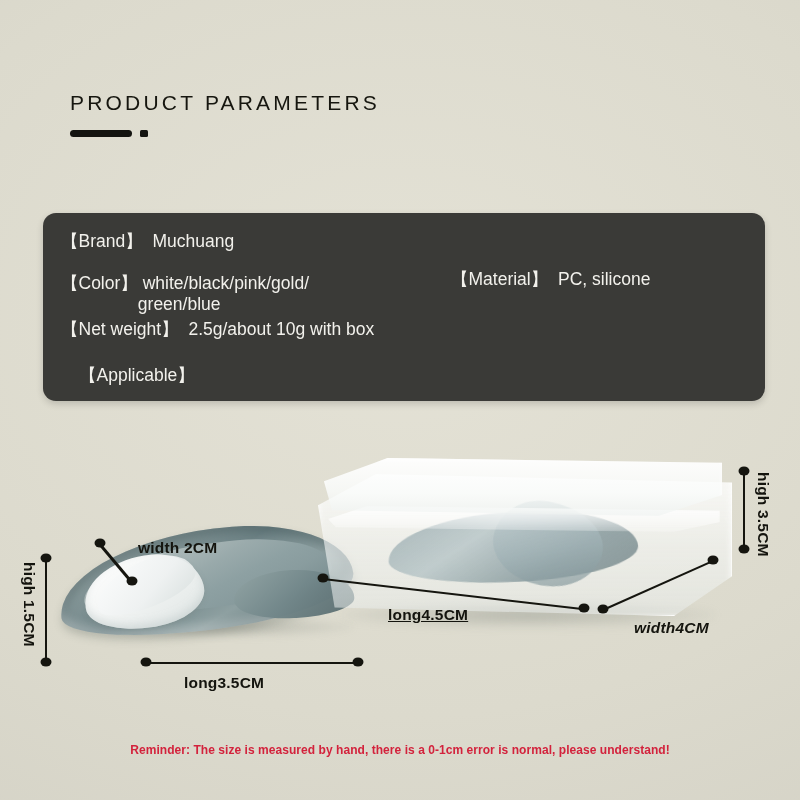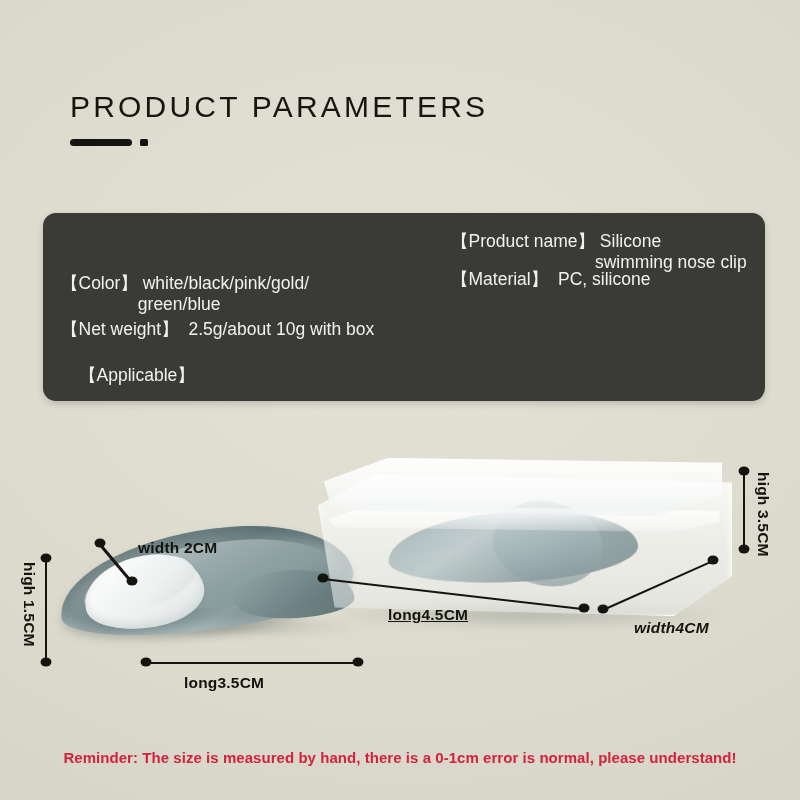--- a/index.html
+++ b/index.html
@@ -31,7 +31,7 @@
     width: 660px;
   }
   #title {
-    font-size: 30px;
+    font-size: 21px;
     font-weight: 400;
     letter-spacing: 3.2px;
     color: #16160f;

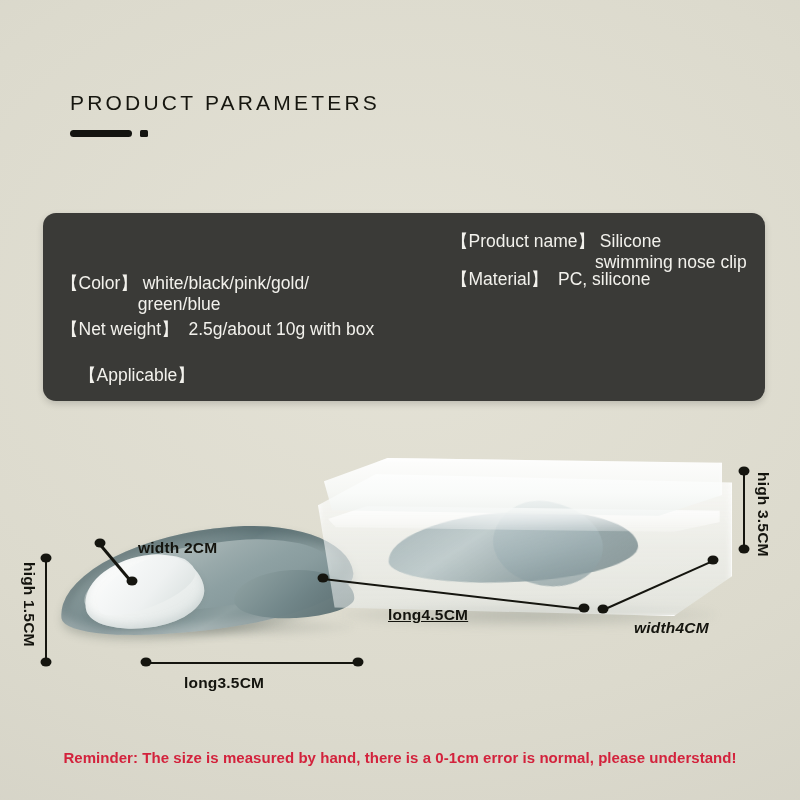--- a/index.html
+++ b/index.html
@@ -315,6 +315,10 @@
 </div>
 
 <div id="spec-panel">
+  <div class="spec-row" id="row-brand">
+    <span class="spec-key">【Brand】</span>
+    <span class="spec-val">  Muchuang</span>
+  </div>
   <div class="spec-row" id="row-color">
     <span class="spec-key">【Color】</span>
     <span class="spec-val"> white/black/pink/gold/

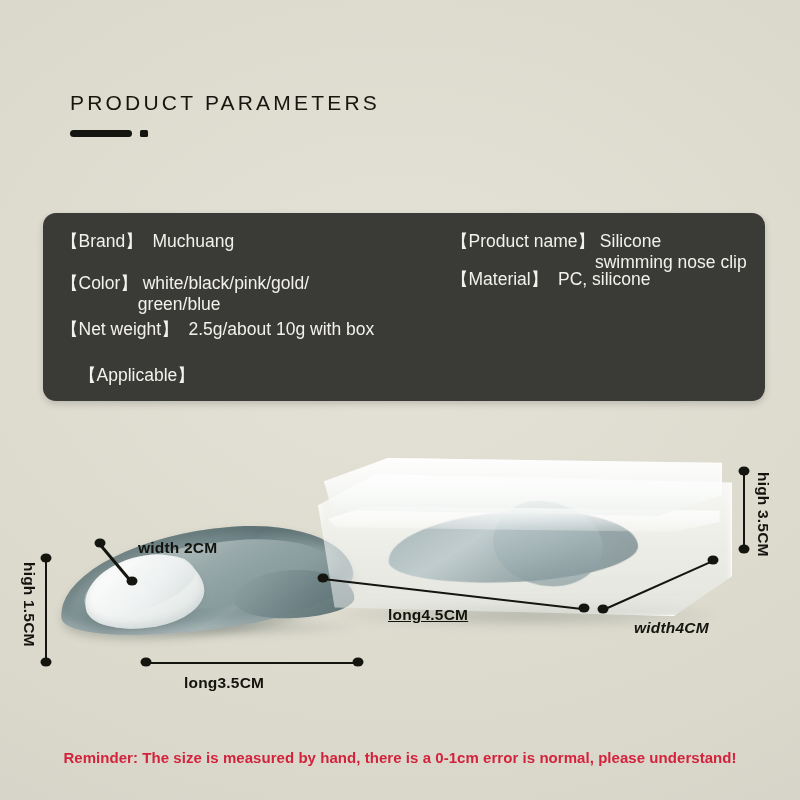--- a/index.html
+++ b/index.html
@@ -331,11 +331,6 @@
   <div class="spec-row" id="row-applic">
     <span class="spec-key">【Applicable】</span>
   </div>
-  <div class="spec-row" id="row-product">
-    <span class="spec-key">【Product name】</span>
-    <span class="spec-val"> Silicone
-swimming nose clip</span>
-  </div>
   <div class="spec-row" id="row-material">
     <span class="spec-key">【Material】</span>
     <span class="spec-val">  PC, silicone</span>

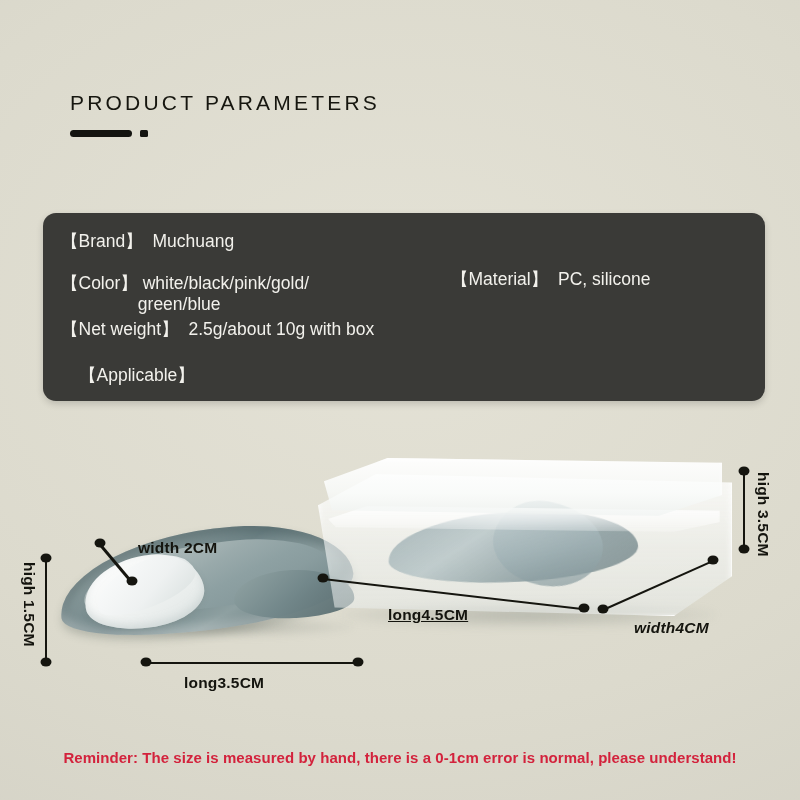--- a/index.html
+++ b/index.html
@@ -294,11 +294,10 @@
     top: 743px;
     width: 800px;
     text-align: center;
-    font-size: 15px;
+    font-size: 12px;
     font-weight: 600;
     color: #d3223c;
     letter-spacing: 0.05px;
-    margin-top: 6px;
   }
 </style>
 </head>

